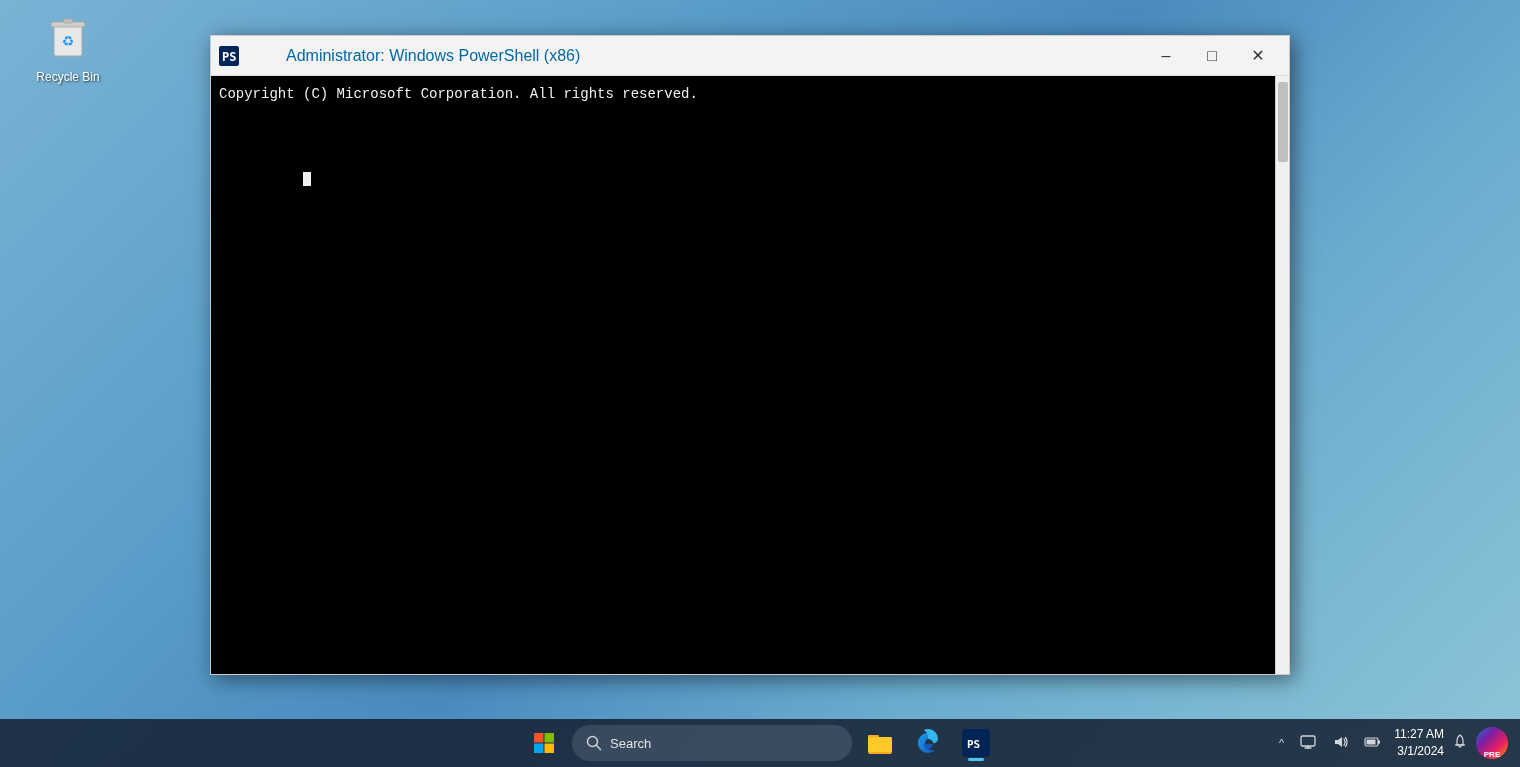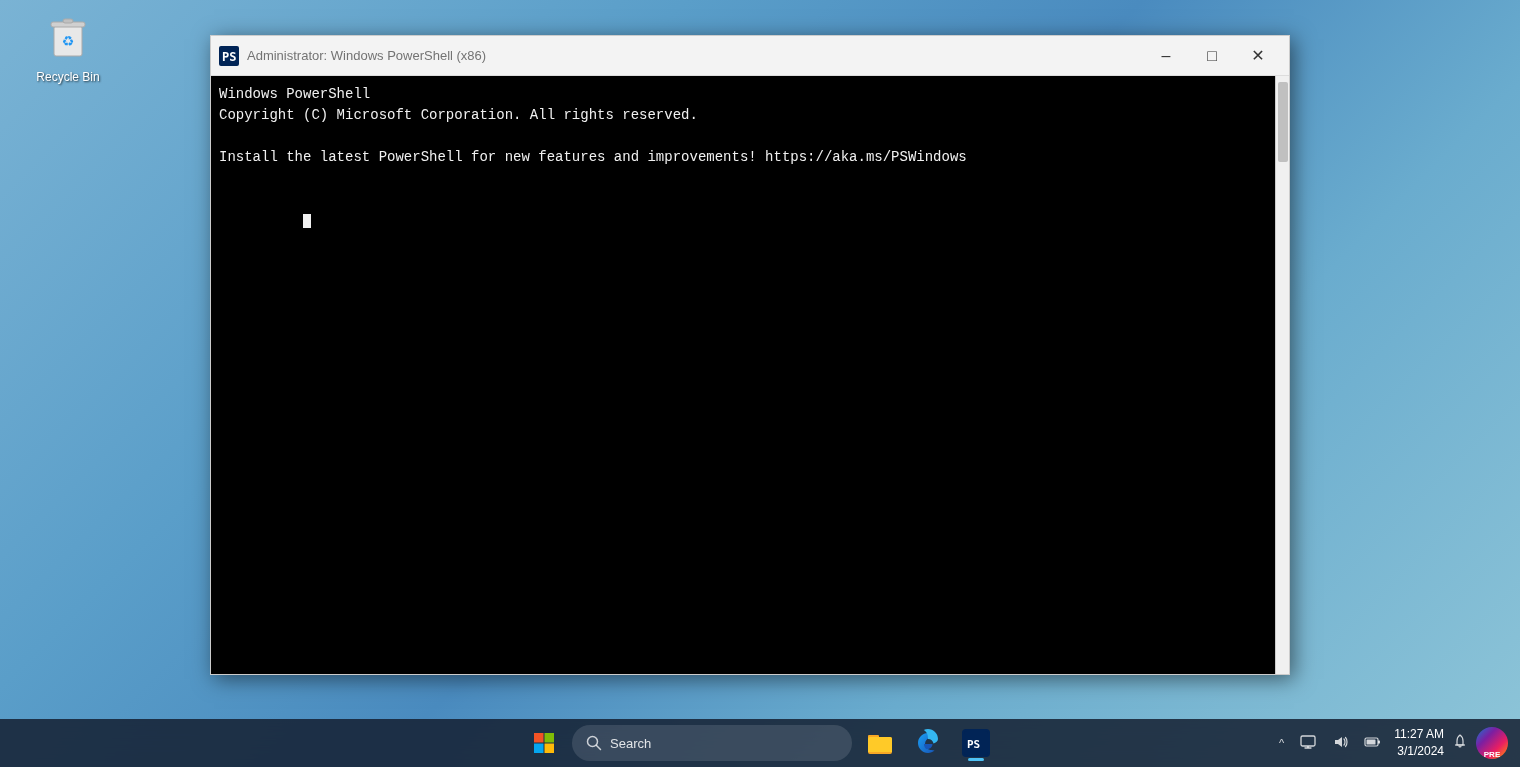--- a/index.html
+++ b/index.html
@@ -72,9 +72,10 @@
     }
     .ps-titlebar-title {
       flex: 1;
-      font-size: 13px;
-      color: #737373;
+      font-size: 16px;
+      color: #0369a1;
       user-select: none;
+      margin-left: 39px;
     }
     .ps-titlebar-btns {
       display: flex;

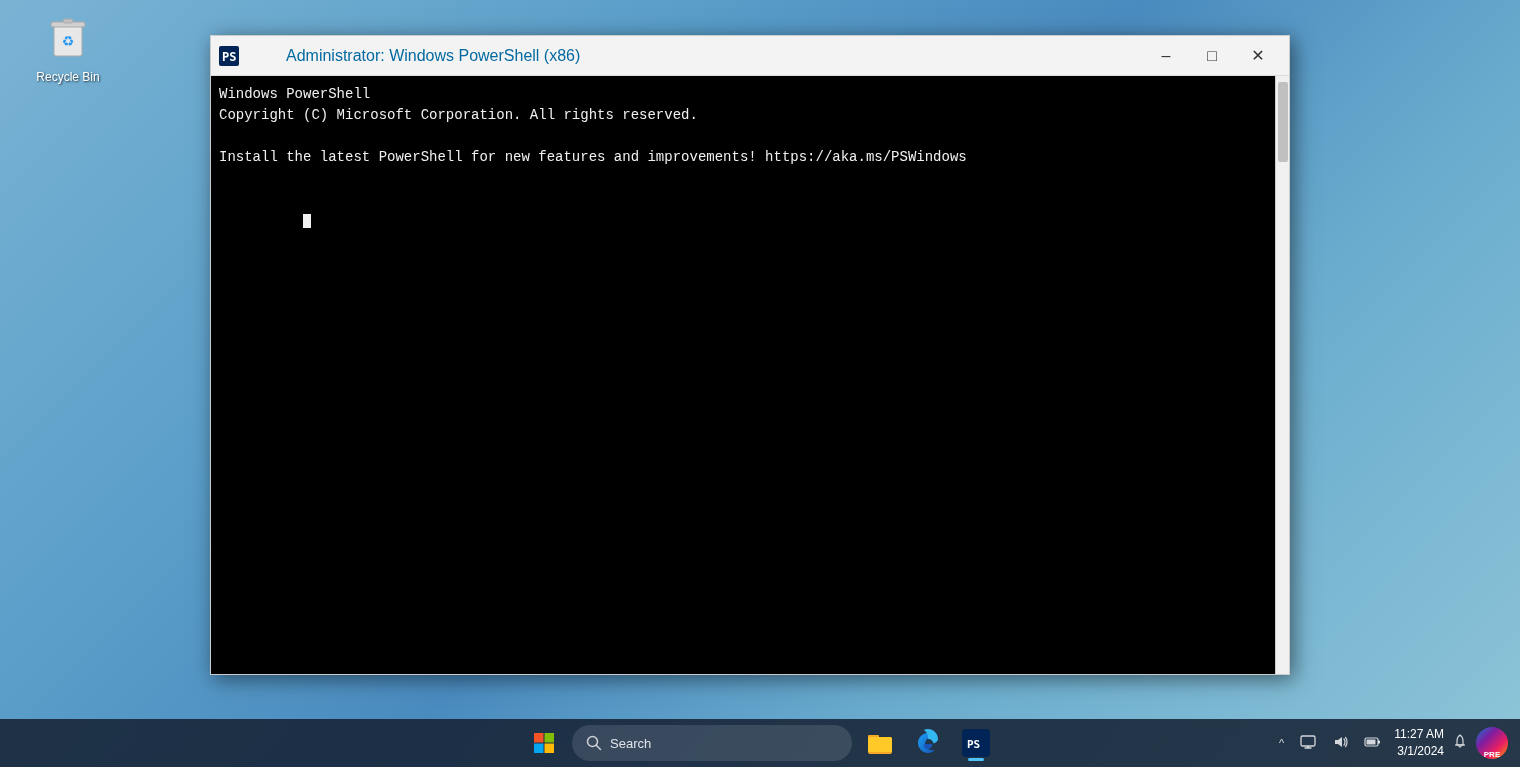--- a/index.html
+++ b/index.html
@@ -306,7 +306,6 @@
     </div>
     <div class="ps-body-wrapper">
       <div class="ps-body">
-        <span class="ps-line">Windows PowerShell</span>
         <span class="ps-line">Copyright (C) Microsoft Corporation. All rights reserved.</span>
         <span class="ps-line">&nbsp;</span>
         <span class="ps-line">Install the latest PowerShell for new features and improvements! https://aka.ms/PSWindows</span>

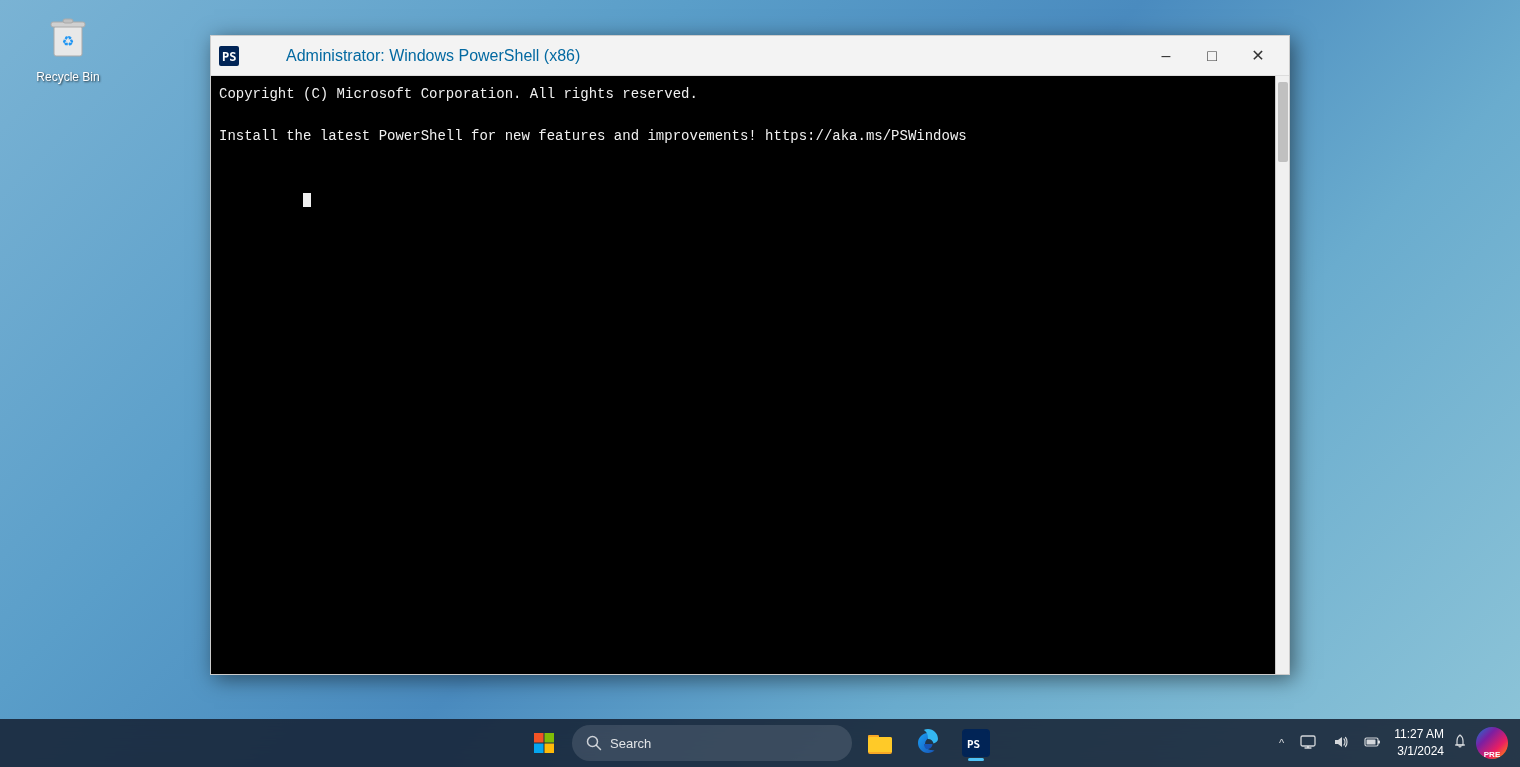--- a/index.html
+++ b/index.html
@@ -308,7 +308,6 @@
       <div class="ps-body">
         <span class="ps-line">Copyright (C) Microsoft Corporation. All rights reserved.</span>
         <span class="ps-line">&nbsp;</span>
-        <span class="ps-line">Install the latest PowerShell for new features and improvements! https://aka.ms/PSWindows</span>
         <span class="ps-line">&nbsp;</span>
         <span class="ps-line">
           <span class="ps-cursor"></span>

